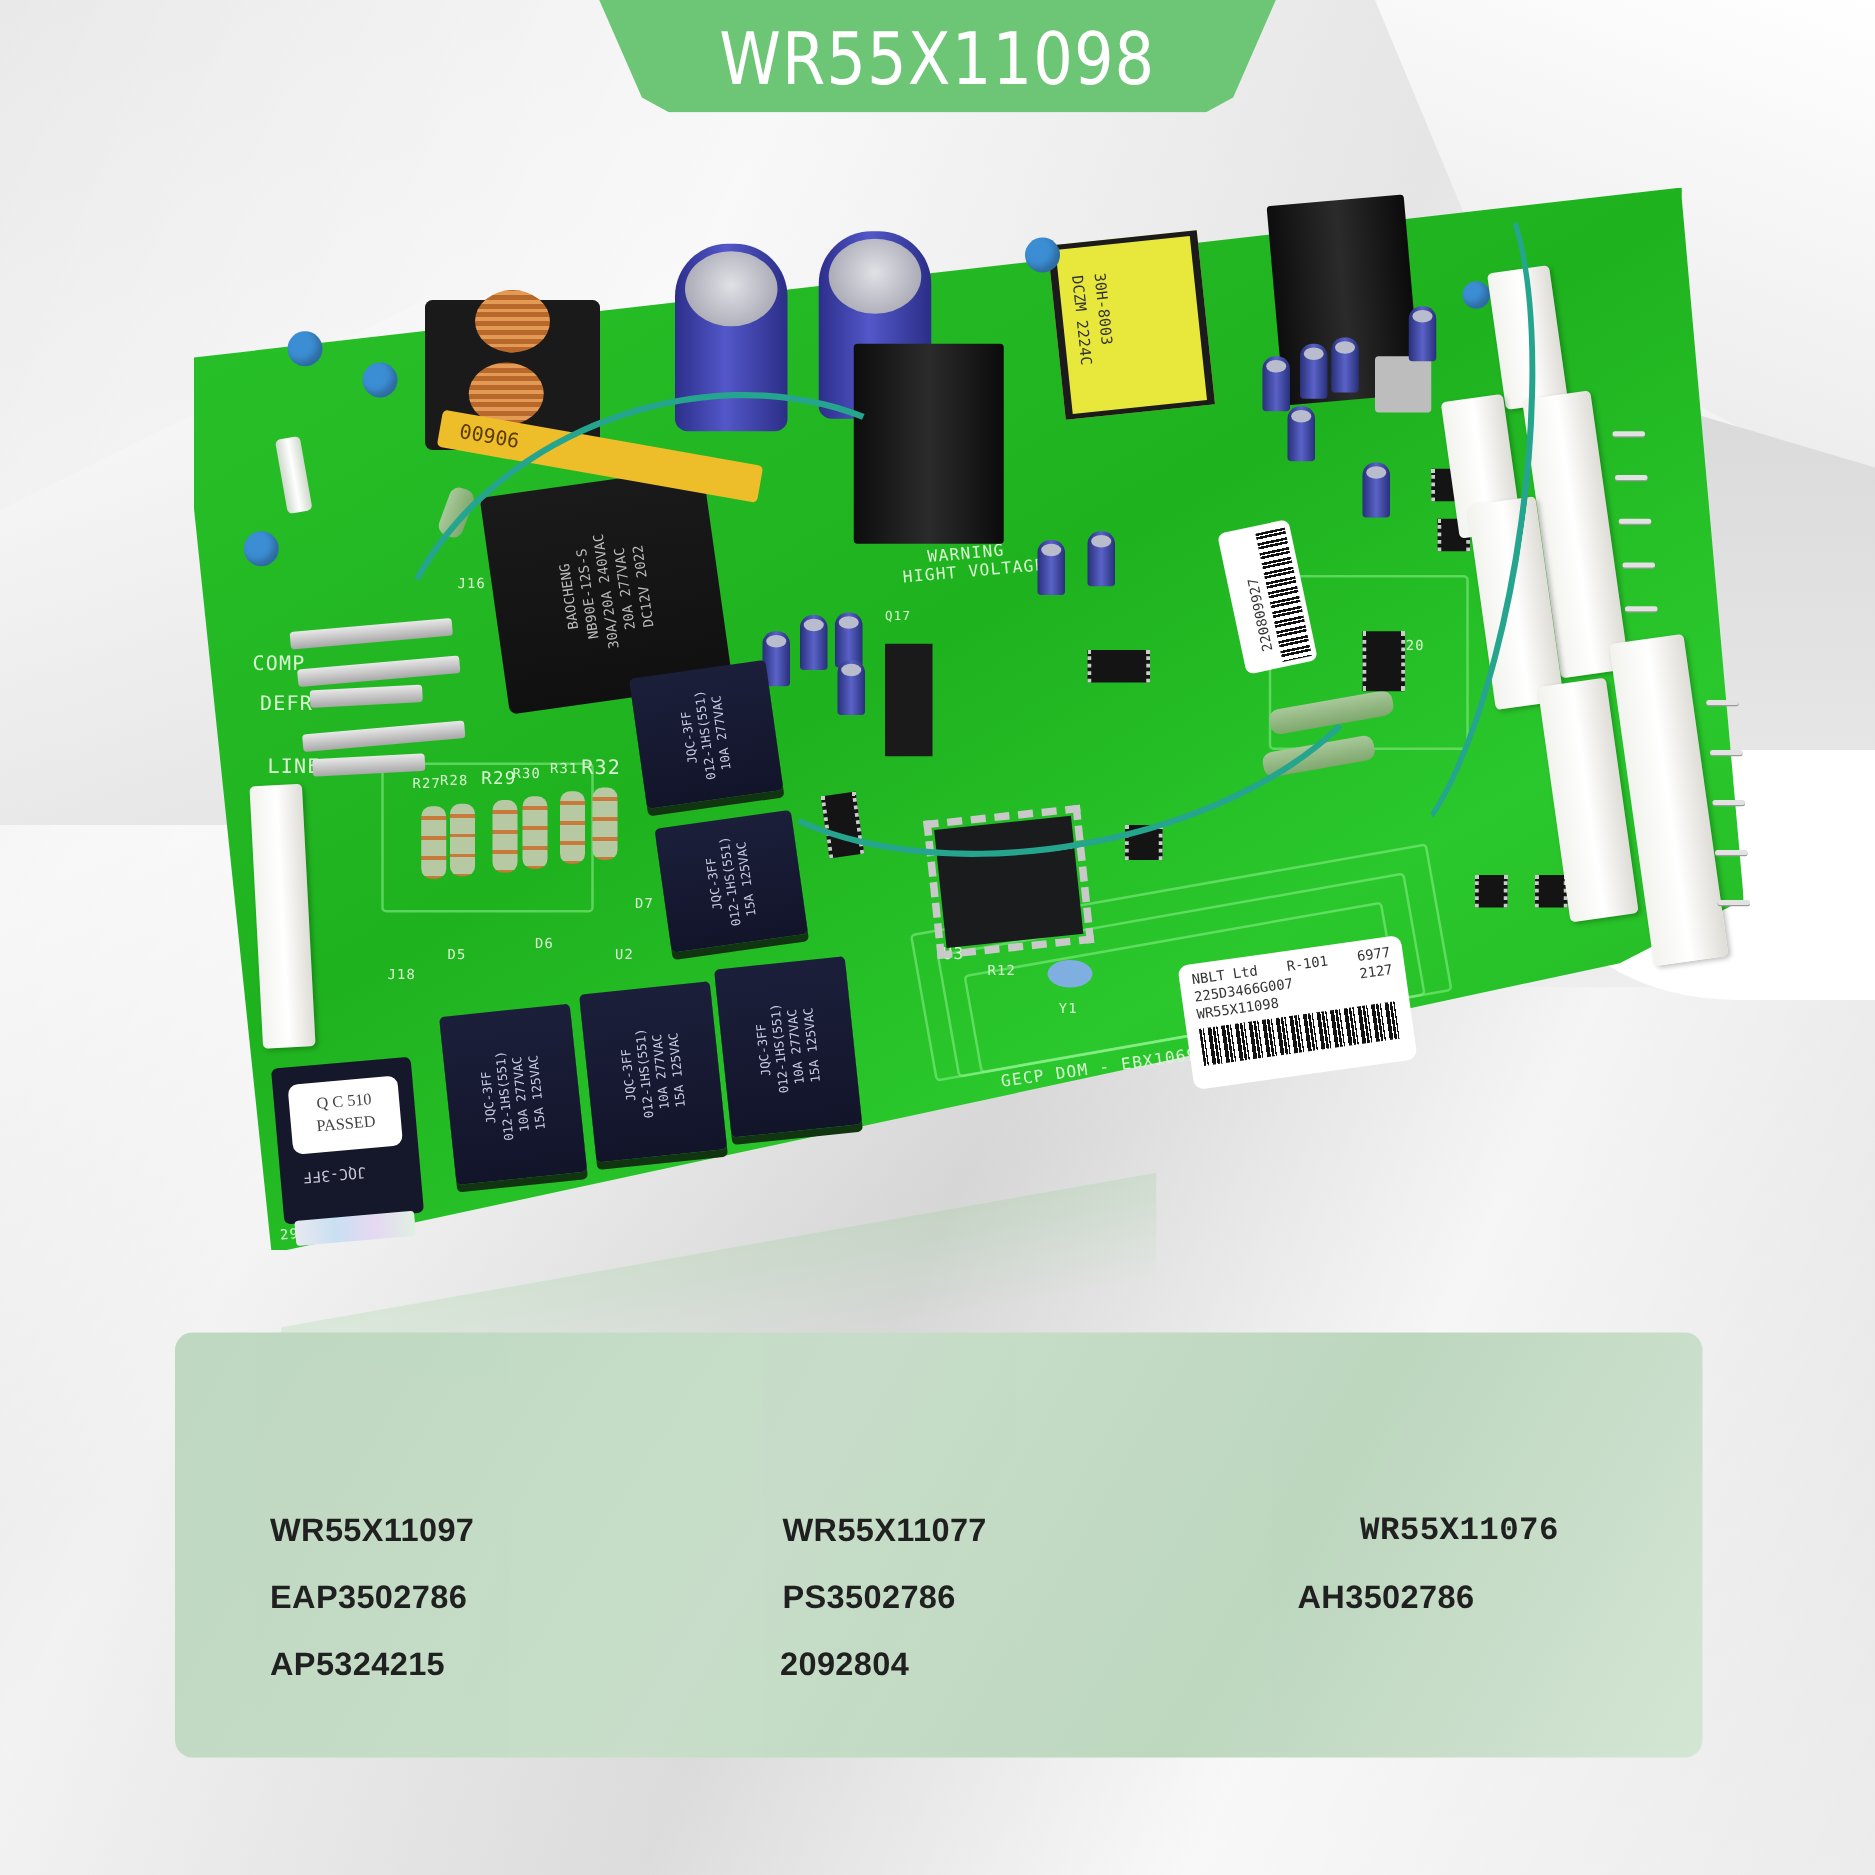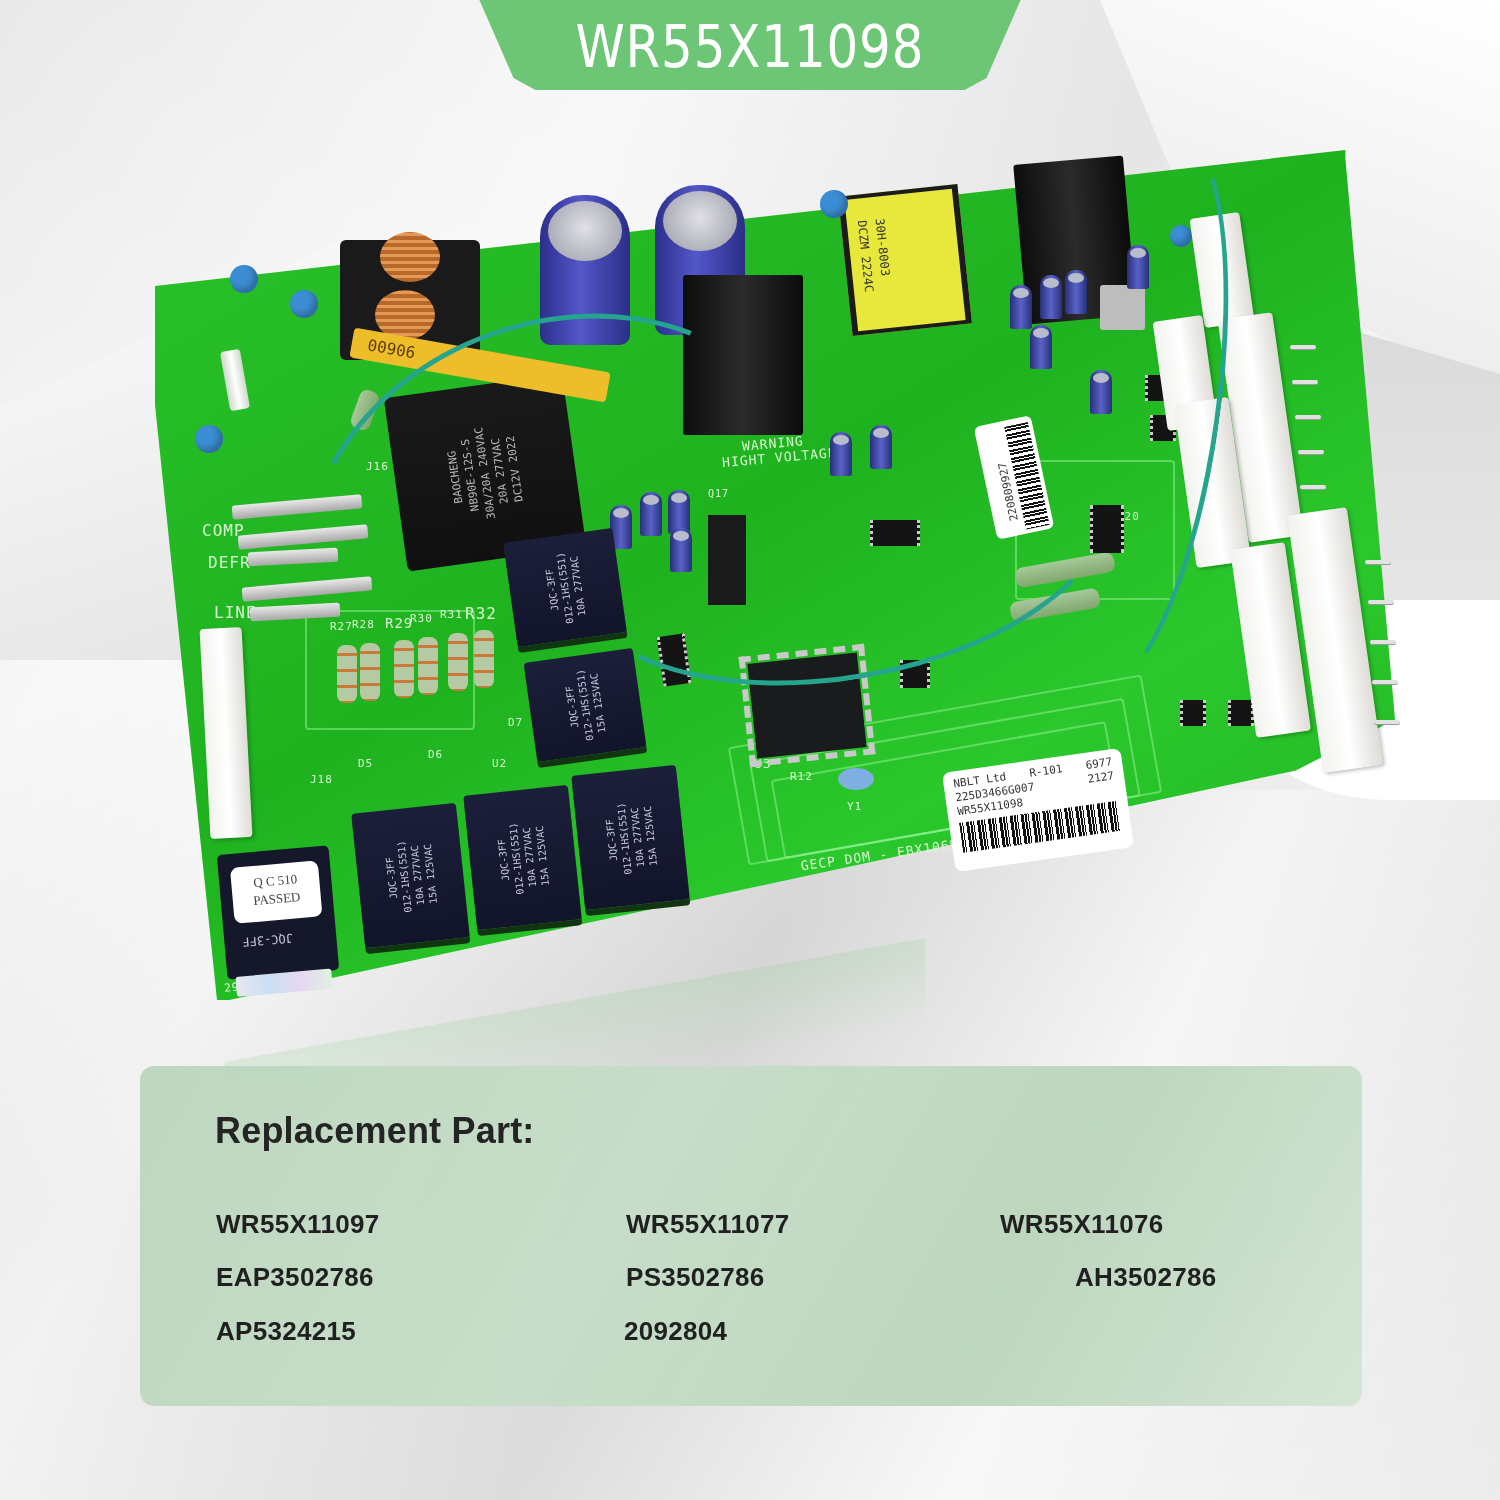--- a/index.html
+++ b/index.html
@@ -345,7 +345,6 @@
 <div class="reflection"></div>
 
 <div class="card">
-  <div class="card-title">Replacement Part:</div>
 
   <div class="part" style="left:76px;top:143px;">WR55X11097</div>
   <div class="part" style="left:486px;top:143px;">WR55X11077</div>

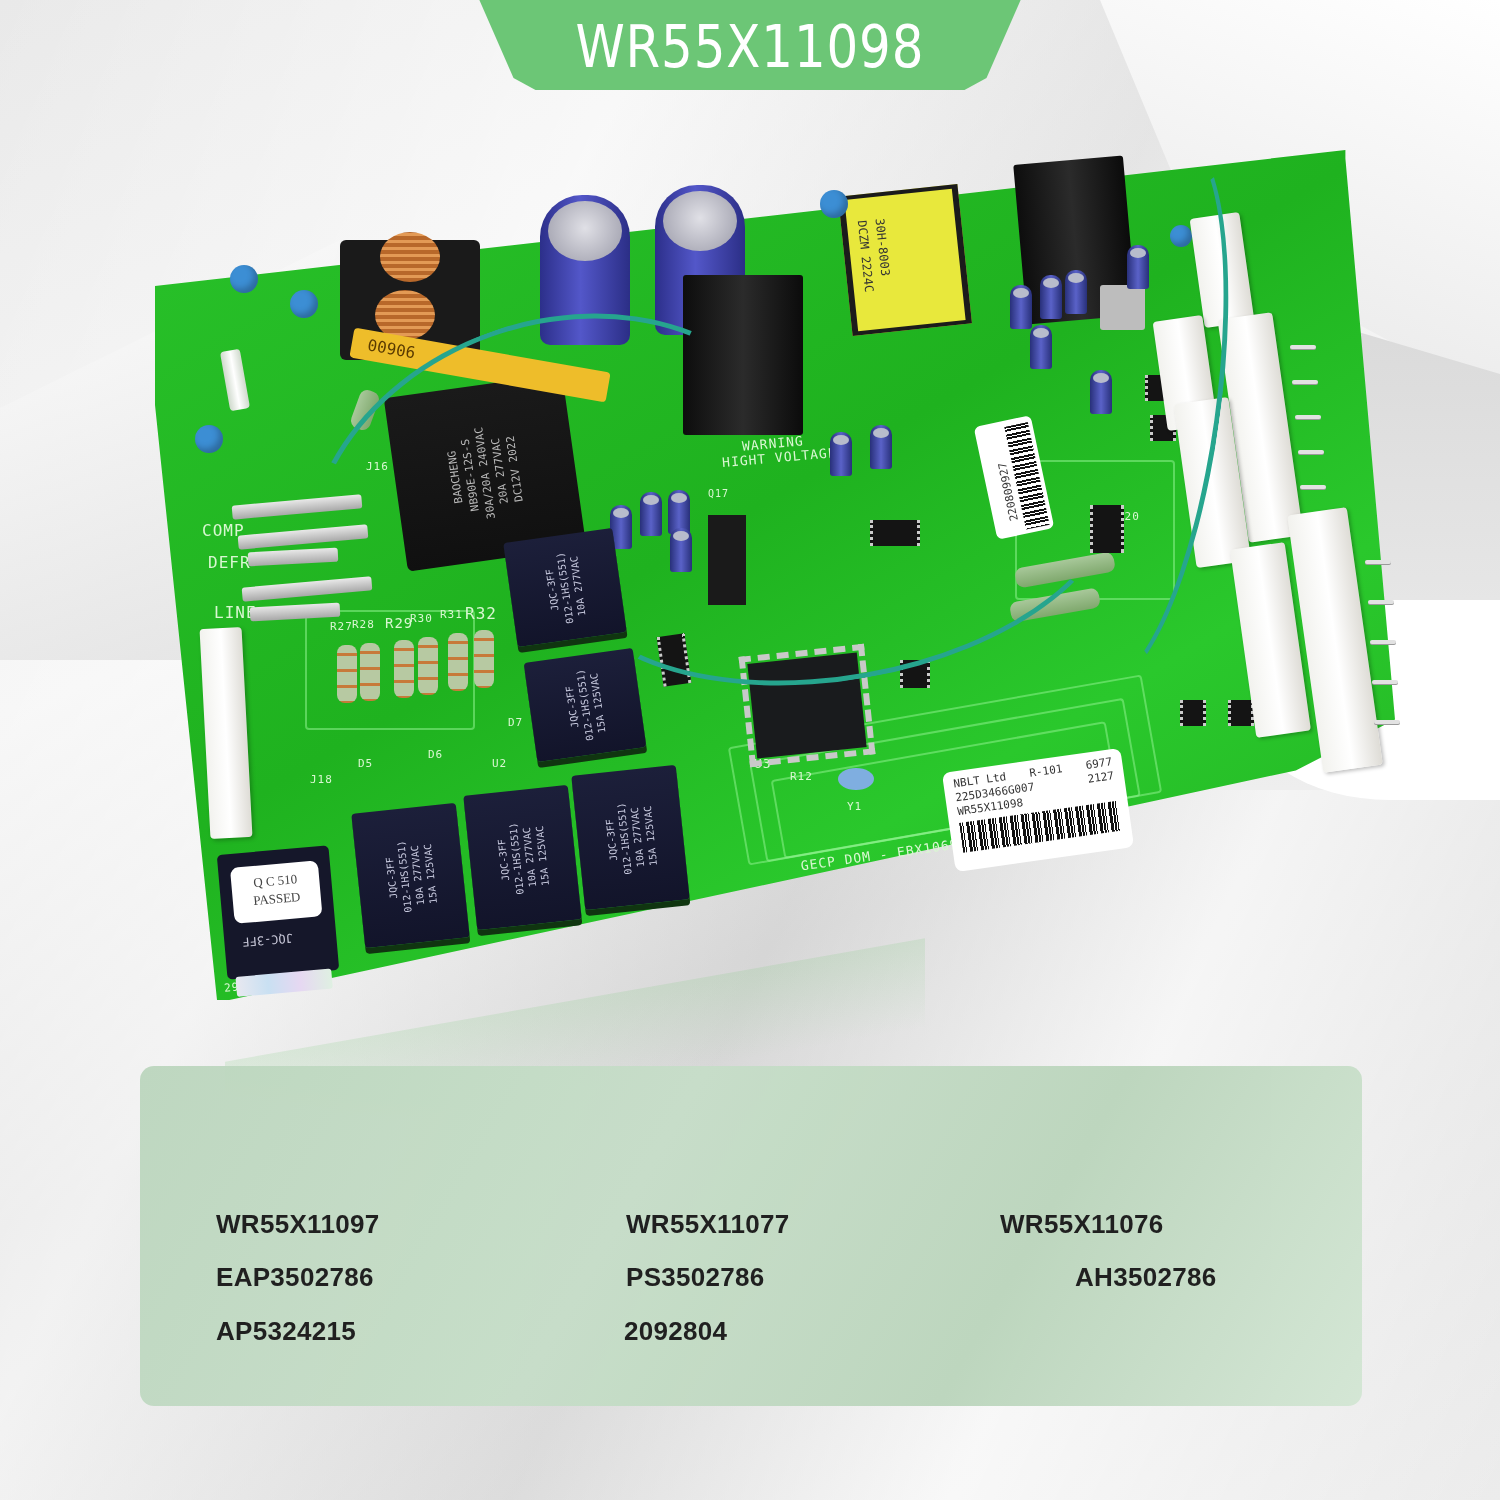--- a/index.html
+++ b/index.html
@@ -348,7 +348,7 @@
 
   <div class="part" style="left:76px;top:143px;">WR55X11097</div>
   <div class="part" style="left:486px;top:143px;">WR55X11077</div>
-  <div class="part" style="left:860px;top:143px;">WR55X11076</div>
+  <div class="part" style="left:948px;top:143px;font-family:Liberation Mono, monospace;">WR55X11076</div>
 
   <div class="part" style="left:76px;top:196px;">EAP3502786</div>
   <div class="part" style="left:486px;top:196px;">PS3502786</div>

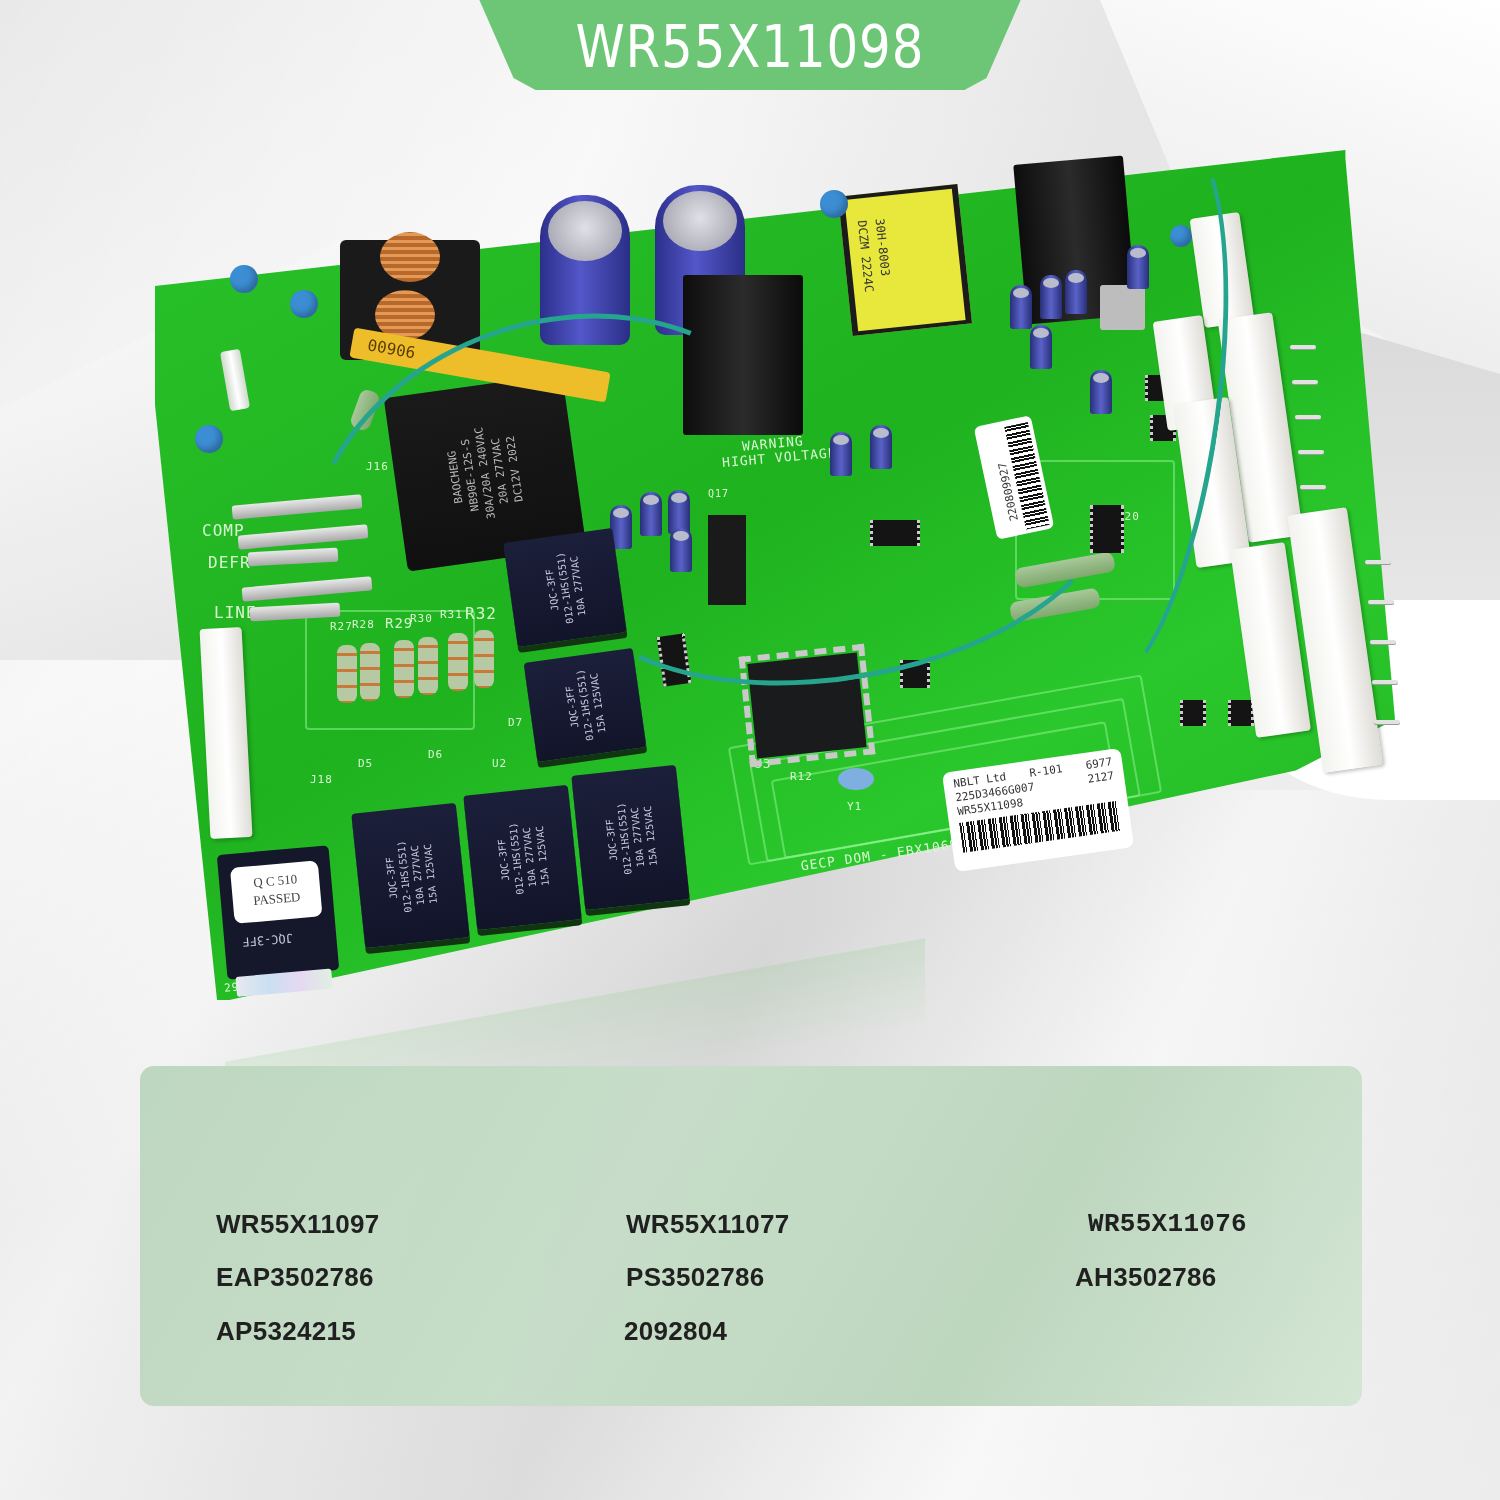--- a/index.html
+++ b/index.html
@@ -352,7 +352,7 @@
 
   <div class="part" style="left:76px;top:196px;">EAP3502786</div>
   <div class="part" style="left:486px;top:196px;">PS3502786</div>
-  <div class="part" style="left:898px;top:196px;margin-left:37px;">AH3502786</div>
+  <div class="part" style="left:898px;top:196px;">AH3502786</div>
 
   <div class="part" style="left:76px;top:250px;">AP5324215</div>
   <div class="part" style="left:484px;top:250px;">2092804</div>

